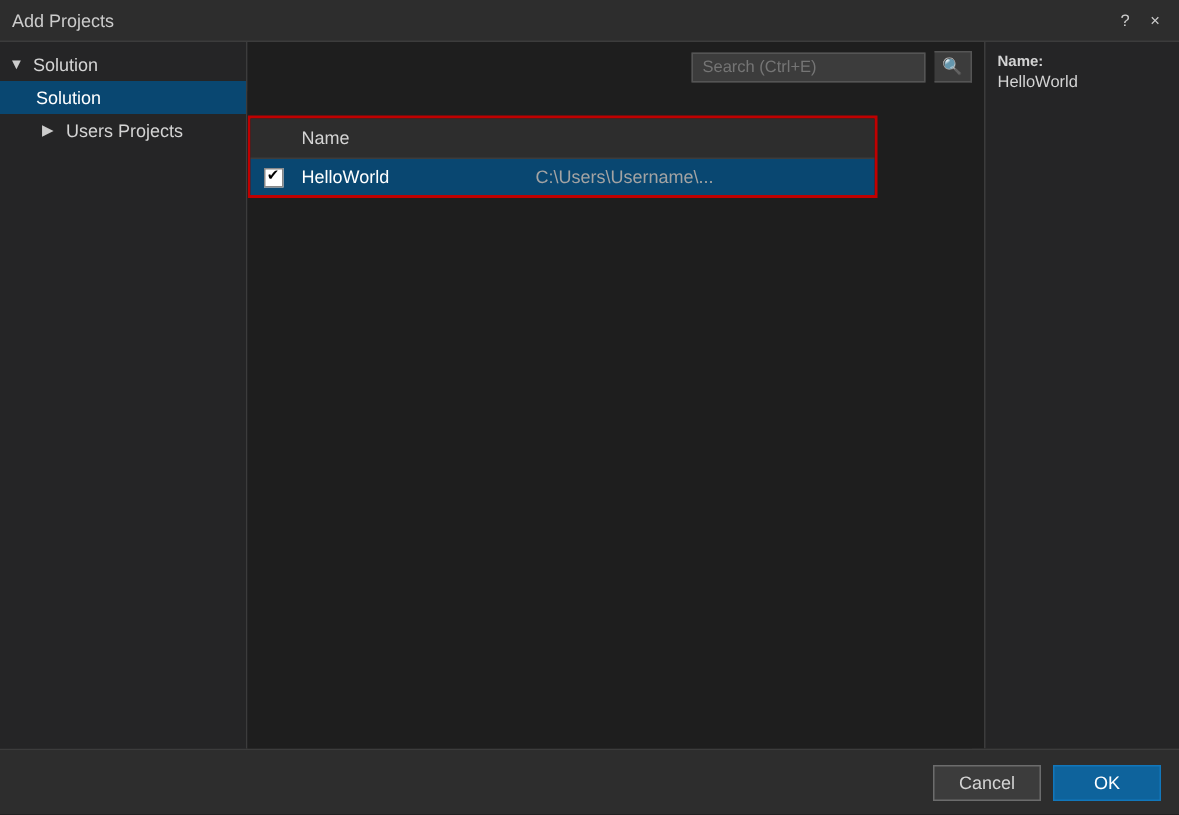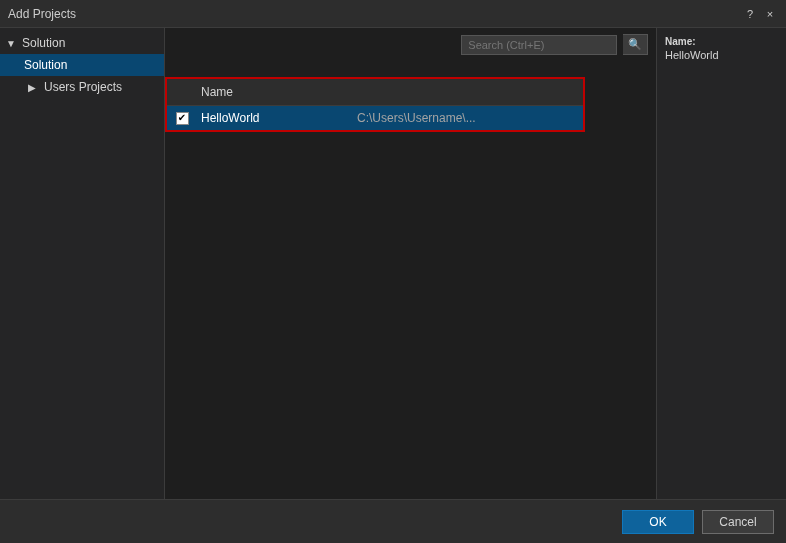--- a/index.html
+++ b/index.html
@@ -324,8 +324,8 @@
 </div>
 
 <div class="bottom-bar">
+  <button class="dialog-btn">Cancel</button>
   <button class="dialog-btn primary">OK</button>
-  <button class="dialog-btn">Cancel</button>
 </div>
 
 </body></html>

